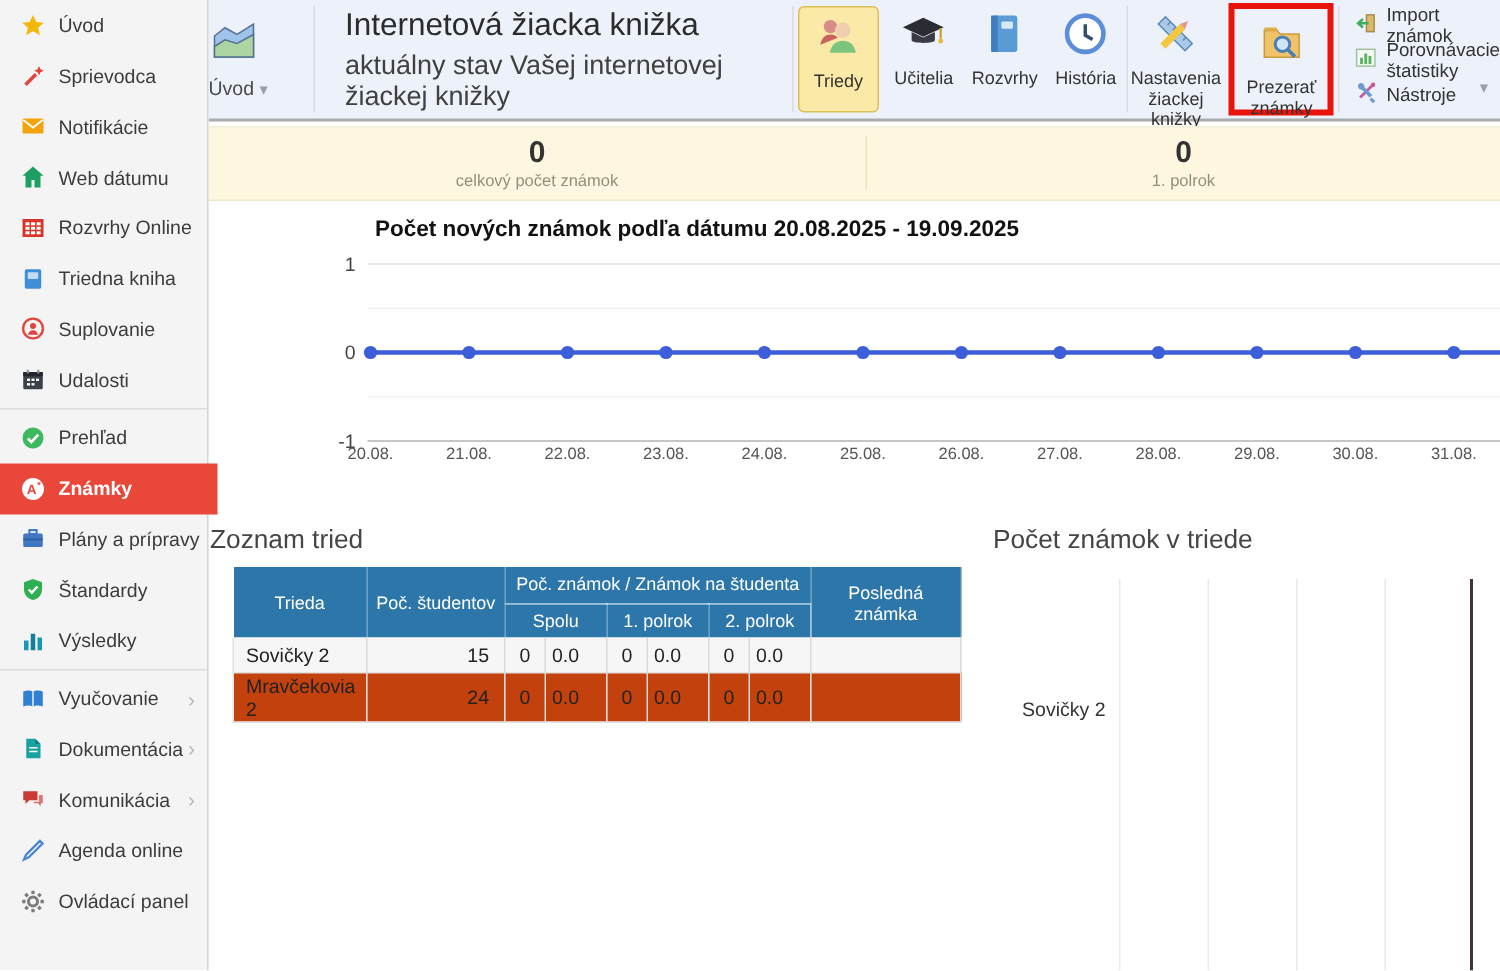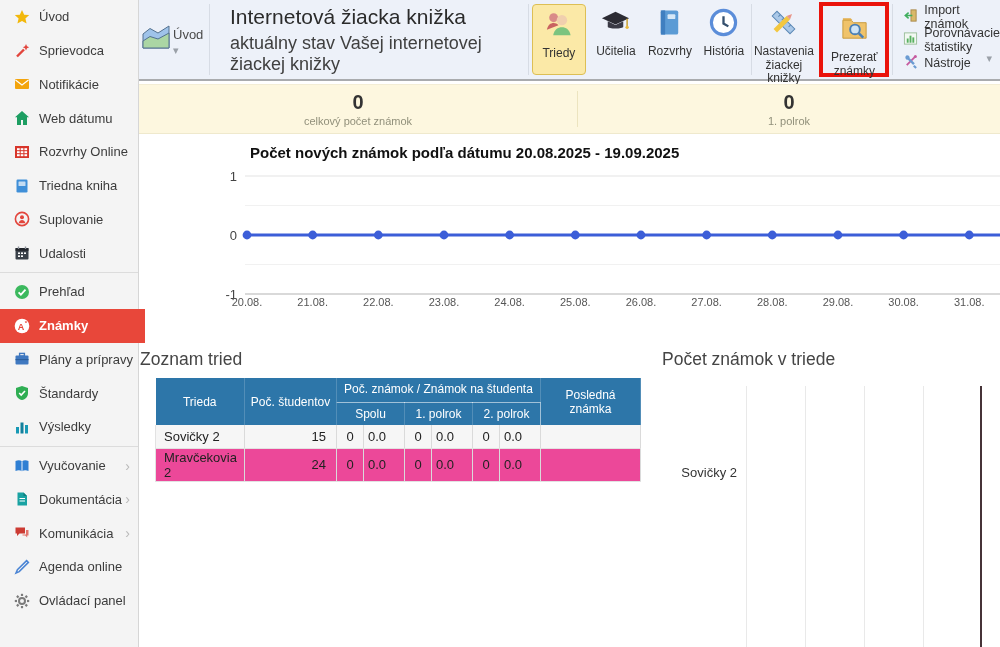--- a/index.html
+++ b/index.html
@@ -23,7 +23,7 @@
             background:#edf1f9; border-bottom:2px solid #a9abae;
             display:flex; align-items:stretch; }
   .vsep { width:1px; background:#d7dce5; margin:4px 0; }
-  .tb-home { width:92px; display:flex; flex-direction:row; align-items:center; justify-content:center; cursor:pointer; }
+  .tb-home { width:92px; display:flex; flex-direction:column; justify-content:center; cursor:pointer; }
   .tb-home svg { width:34px; height:28px; }
   .tb-home-label { font-size:13px; color:#4a4a4a; margin-top:4px; }
   .caret { color:#9aa0a8; font-size:11px; }

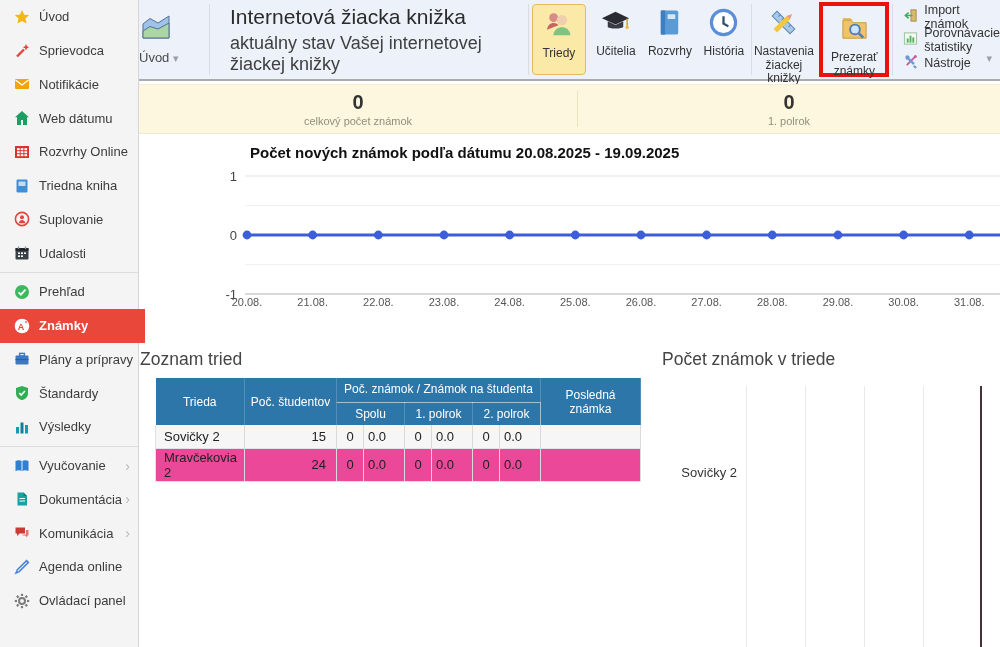--- a/index.html
+++ b/index.html
@@ -66,7 +66,7 @@
   #classes-table th.group { border-bottom:1px solid rgba(255,255,255,0.55); padding-bottom:6px; }
   #classes-table th.last-col { border-left:1px solid rgba(255,255,255,0.55); }
   #classes-table td { font-size:13px; color:#222; height:23px; padding:1px 4px;
-                      border-right:1px solid #dadada; border-bottom:1px solid #e2e2e2; background:#ec4899; }
+                      border-right:1px solid #dadada; border-bottom:1px solid #e2e2e2; background:#c2410c; }
   #classes-table tr.odd td { background:#f6f6f6; }
   #classes-table td.name { text-align:left; padding-left:8px; border-left:1px solid #e2e2e2; }
   #classes-table td.num-r { text-align:right; padding-right:10px; }

